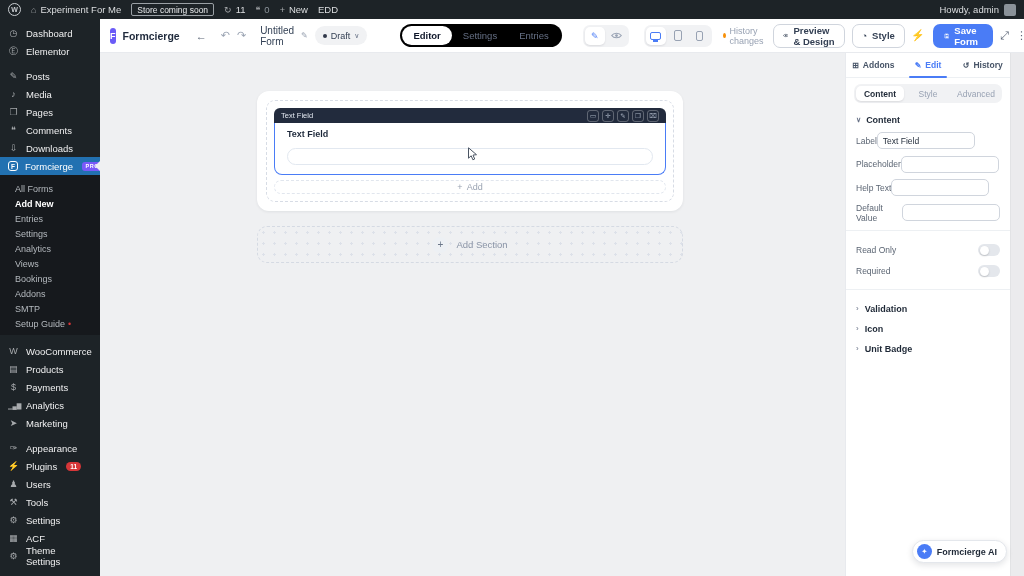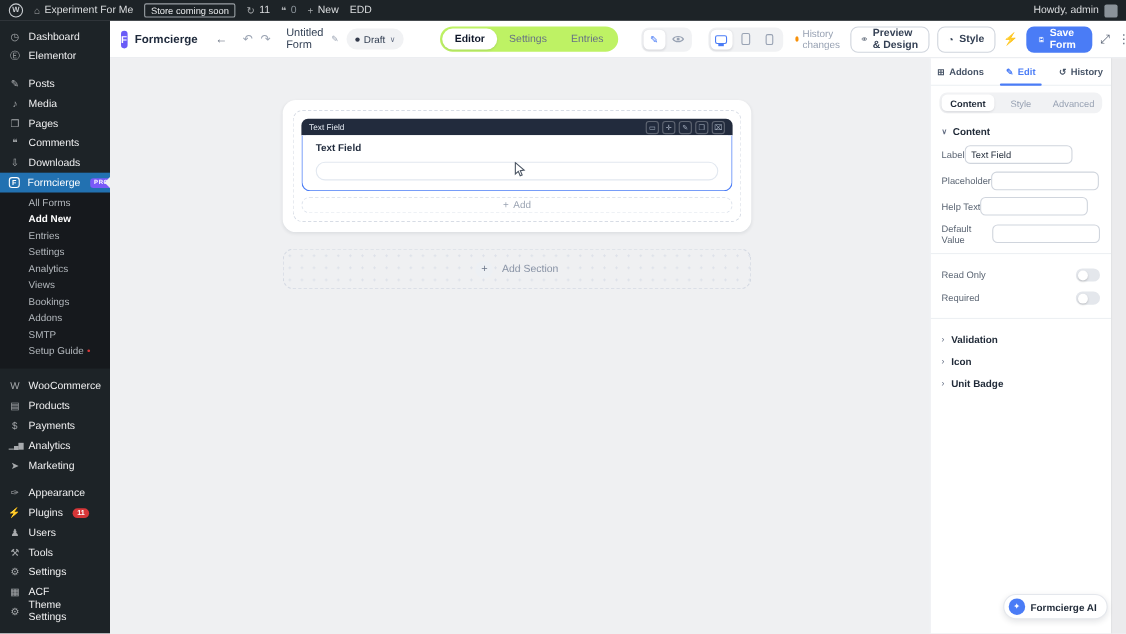--- a/index.html
+++ b/index.html
@@ -57,7 +57,7 @@
   .draft-dot { width:4px; height:4px; border-radius:50%; background:#32394a; }
   .chev { font-size:7px; color:#667085; }
 
-  .tab-group { display:flex; background:#bef264; border-radius:999px; padding:2px; height:23px;
+  .tab-group { display:flex; background:#000000; border-radius:999px; padding:2px; height:23px;
     margin-left:26px;text-align:center; }
   .tab { padding:0 11px; display:flex; align-items:center; font-size:9.5px; color:#667085;
     border-radius:999px; cursor:default; }

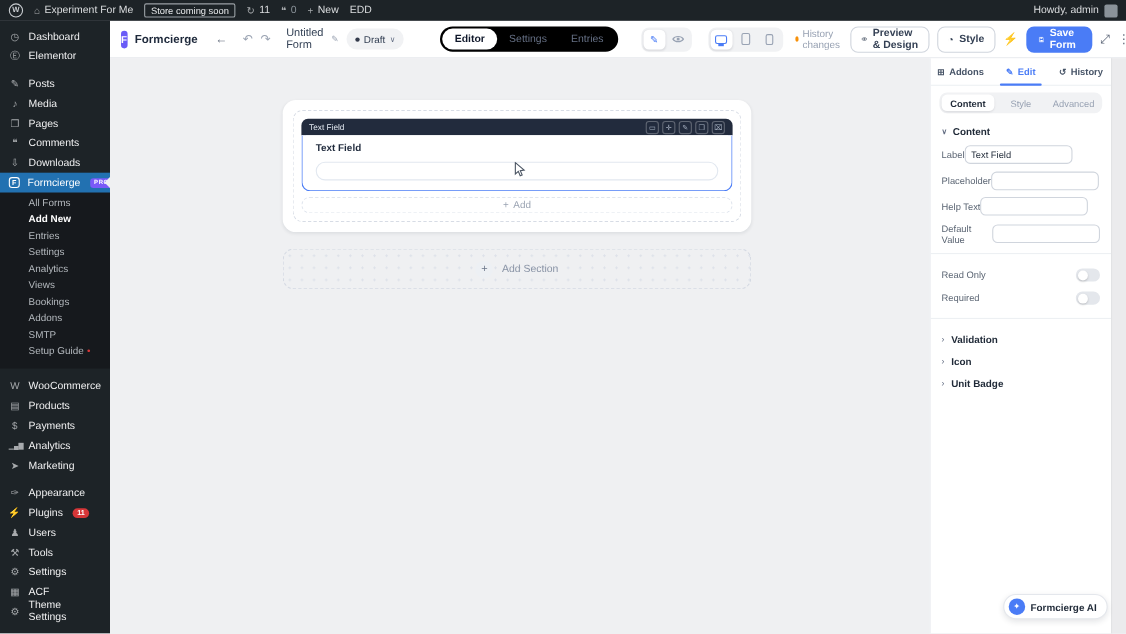--- a/index.html
+++ b/index.html
@@ -34,7 +34,7 @@
   .menu-arrow { position:absolute; right:0; top:50%; margin-top:-5px; width:0; height:0;
     border:5px solid transparent; border-right:5px solid #eff0f2; }
   .submenu { background:#16191d; padding:4px 0 6px 0; }
-  .submenu-item { height:15px; display:flex; align-items:flex-start; padding:0 8px 0 26px;
+  .submenu-item { height:15px; display:flex; align-items:flex-end; padding:0 8px 0 15px;
     font-size:9px; color:#b4b9be; cursor:default; }
   .submenu-item.current { color:#fff; font-weight:bold; }
   .sub-dot { color:#d63638; margin-left:3px; font-size:9px; }

